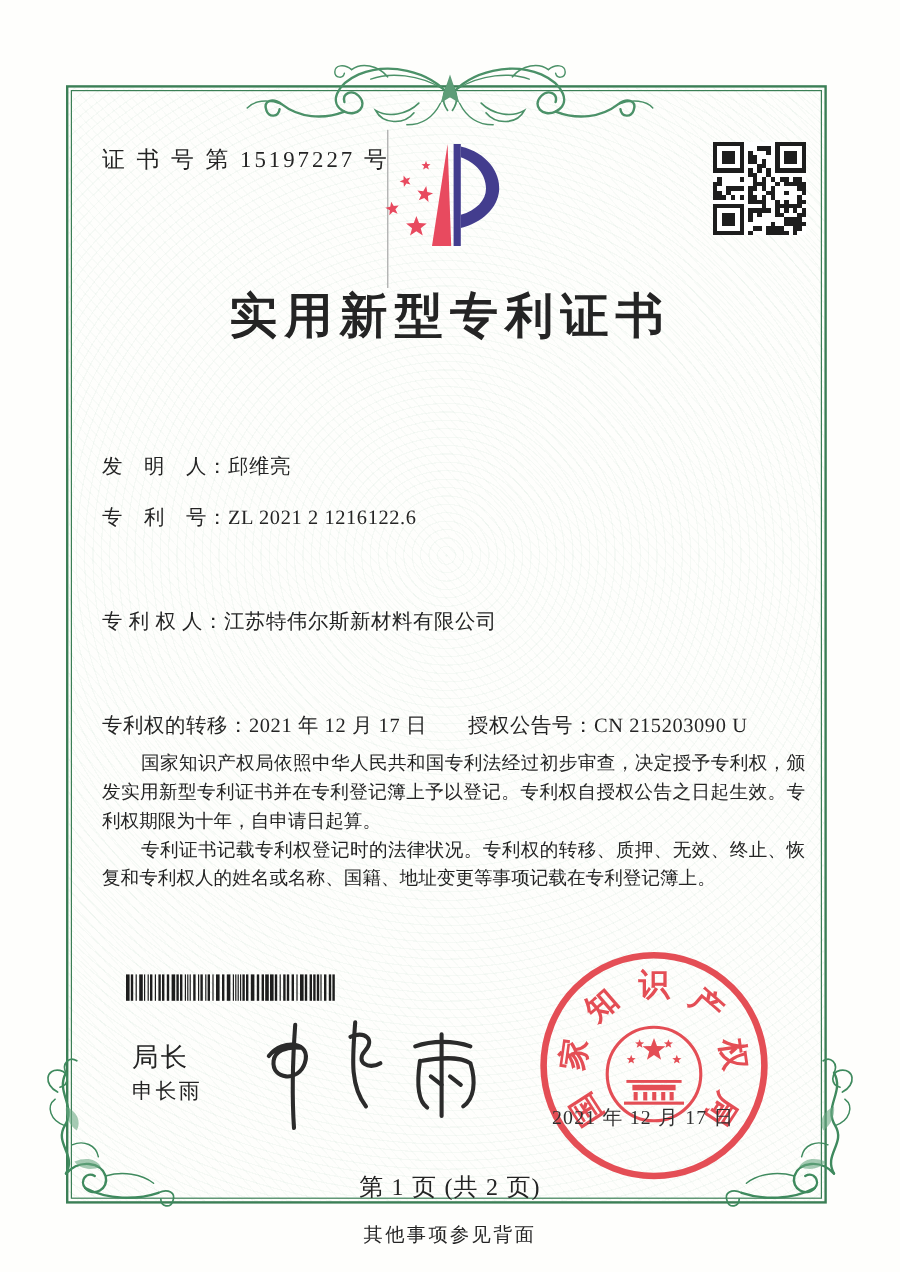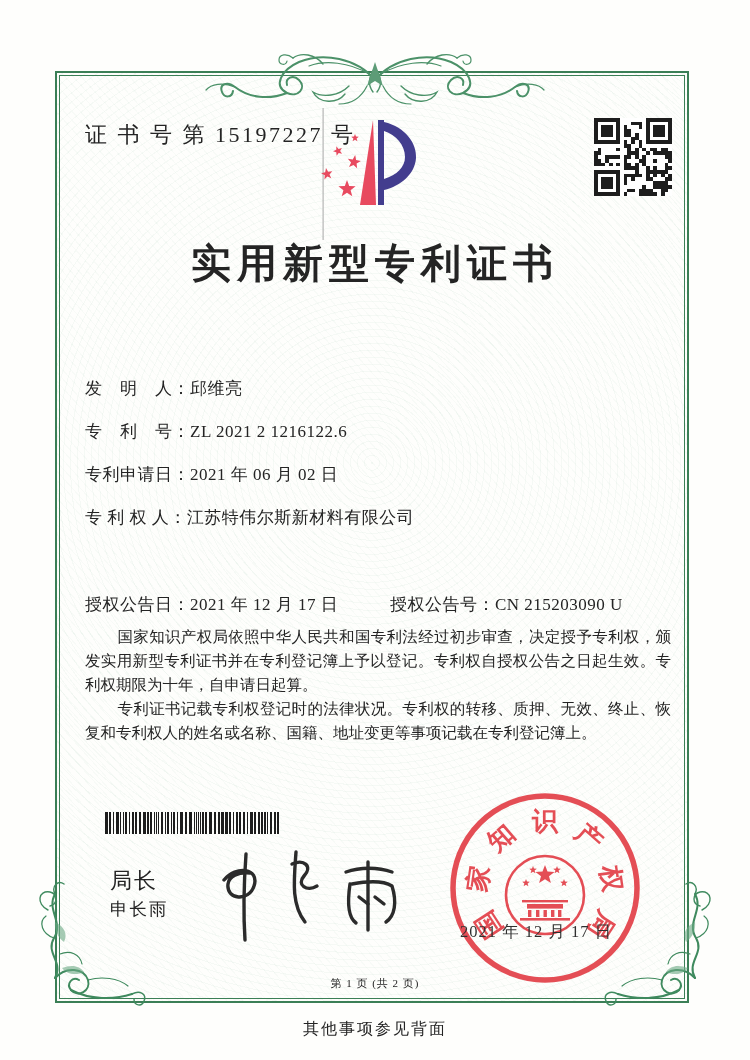--- a/index.html
+++ b/index.html
@@ -18,7 +18,7 @@
   }
   .frame::before{content:""; position:absolute; inset:2px; border:1px solid #3b7f56;}
   .abs{position:absolute;}
-  .cert-no{left:85px; top:120px; font-size:22px; letter-spacing:2.5px;text-align:right;}
+  .cert-no{left:85px; top:120px; font-size:19px; letter-spacing:2.5px;text-align:right;}
   .title{left:0; right:0; top:236px; text-align:center; font-size:40px; font-weight:600; letter-spacing:6px;}
   .field-row{left:85px; font-size:17px; white-space:nowrap;}
   .r0{top:331px;} .r1{top:377px;} .r2{top:420px;} .r3{top:463px;}

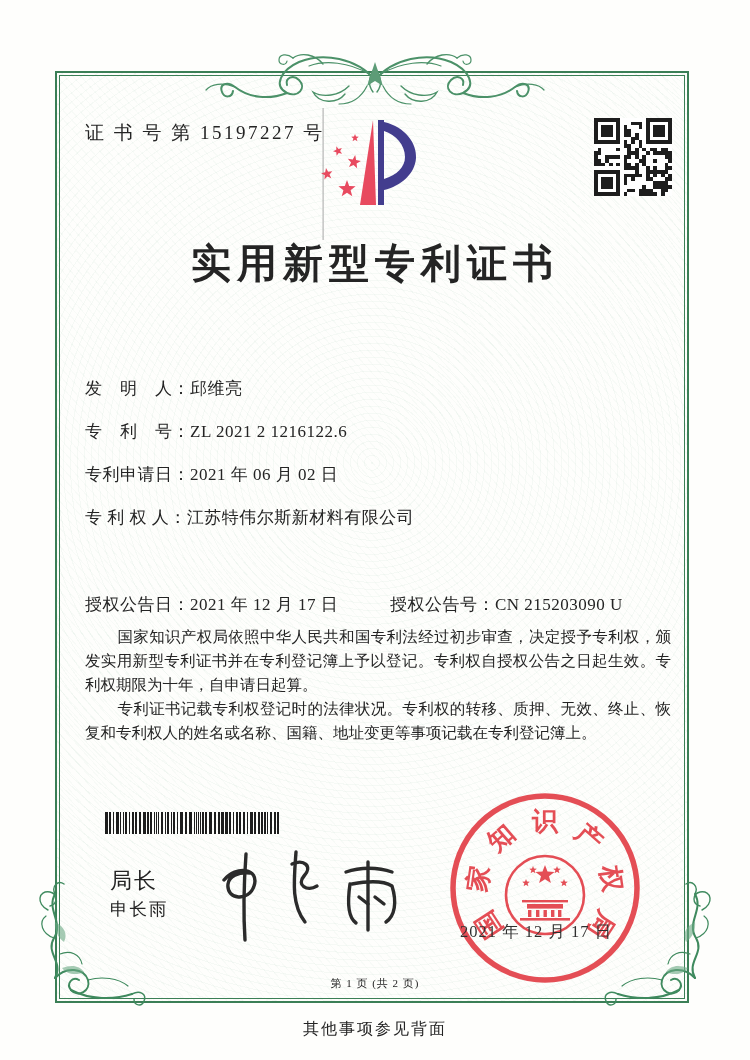--- a/index.html
+++ b/index.html
@@ -253,9 +253,6 @@
   <div class="abs field-row r2">
     <span class="field-label">专　利　号：</span><span class="field-value">ZL 2021 2 1216122.6</span>
   </div>
-  <div class="abs field-row r3">
-    <span class="field-label">专利申请日：</span><span class="field-value">2021 年 06 月 02 日</span>
-  </div>
   <div class="abs field-row r4">
     <span class="field-label">专 利 权 人：</span><span class="field-value">江苏特伟尔斯新材料有限公司</span>
   </div>

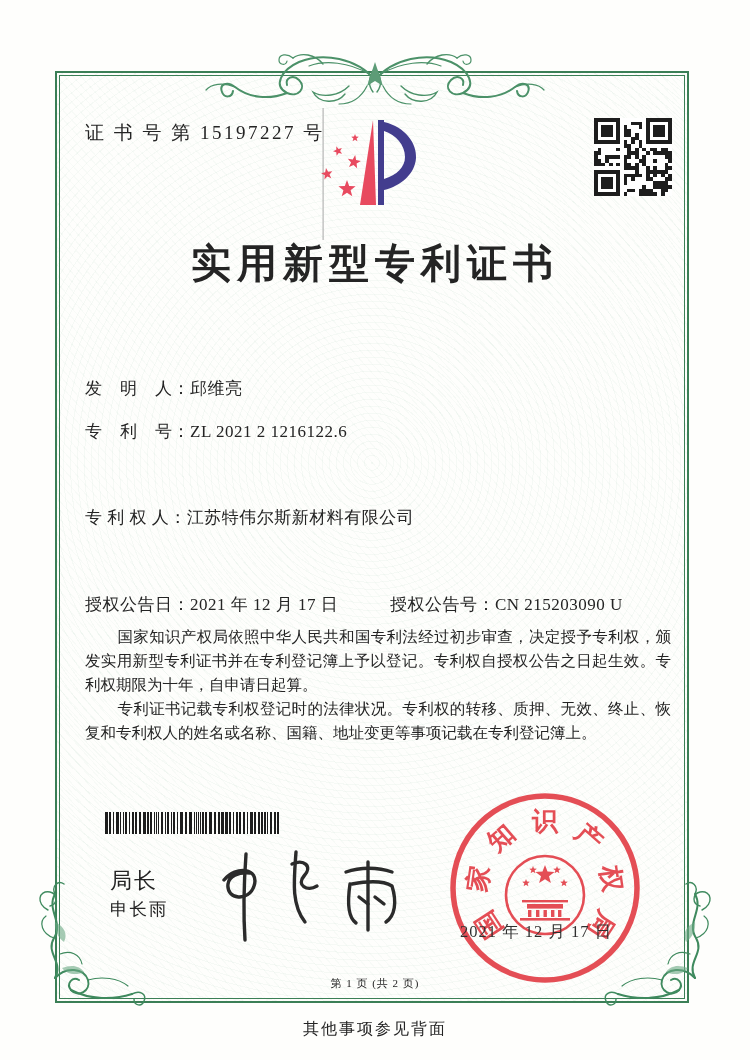--- a/index.html
+++ b/index.html
@@ -258,7 +258,7 @@
   </div>
   <div class="abs field-row r6">
     <span>
-      <span class="field-label">授权公告日：</span><span class="field-value">2021 年 12 月 17 日</span>
+      <span class="field-label">专利权的转移：</span><span class="field-value">2021 年 12 月 17 日</span>
     </span>
     <span class="grant-no">
       <span class="field-label">授权公告号：</span><span class="field-value">CN 215203090 U</span>

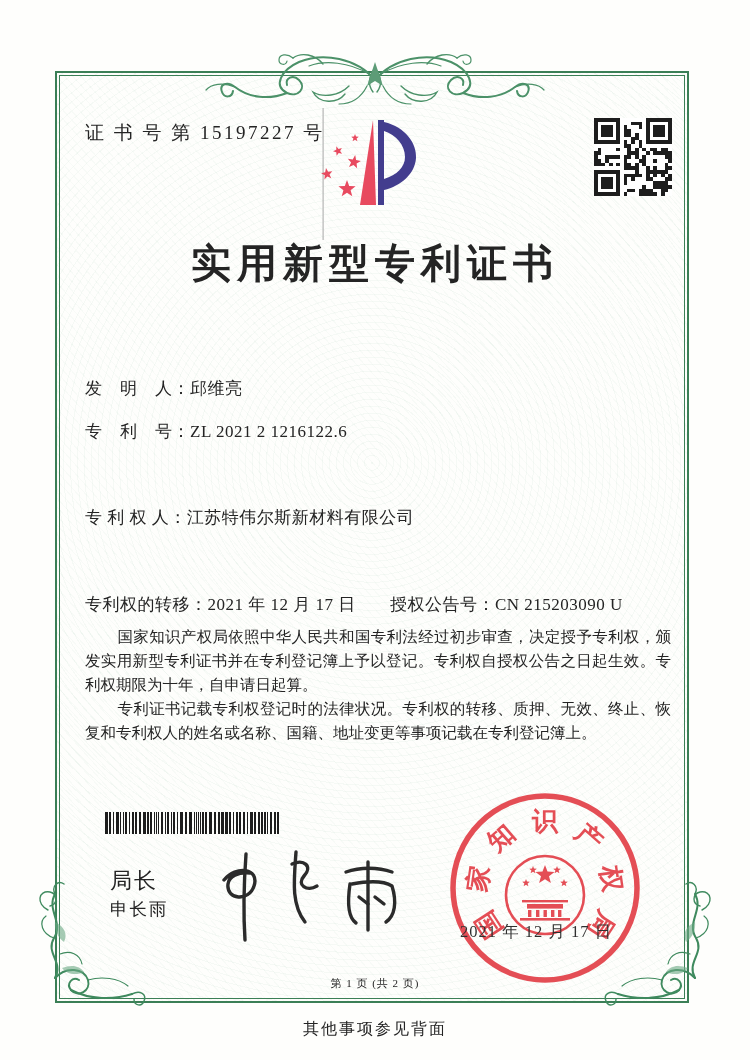--- a/index.html
+++ b/index.html
@@ -32,7 +32,7 @@
   .barcode i{display:block; background:#1d1d1d;}
   .sig-title{left:110px; top:866px; font-size:22px; letter-spacing:2px;}
   .sig-name{left:110px; top:897px; font-size:17.5px; letter-spacing:2px;}
-  .page-info{left:0; right:0; top:976px; text-align:center; font-size:11px; letter-spacing:1px;}
+  .page-info{left:0; right:0; top:976px; text-align:center; font-size:20px; letter-spacing:1px;}
   .back-note{left:0; right:0; top:1019px; text-align:center; font-size:16px; letter-spacing:2px;}
   svg{display:block;}
 </style>

